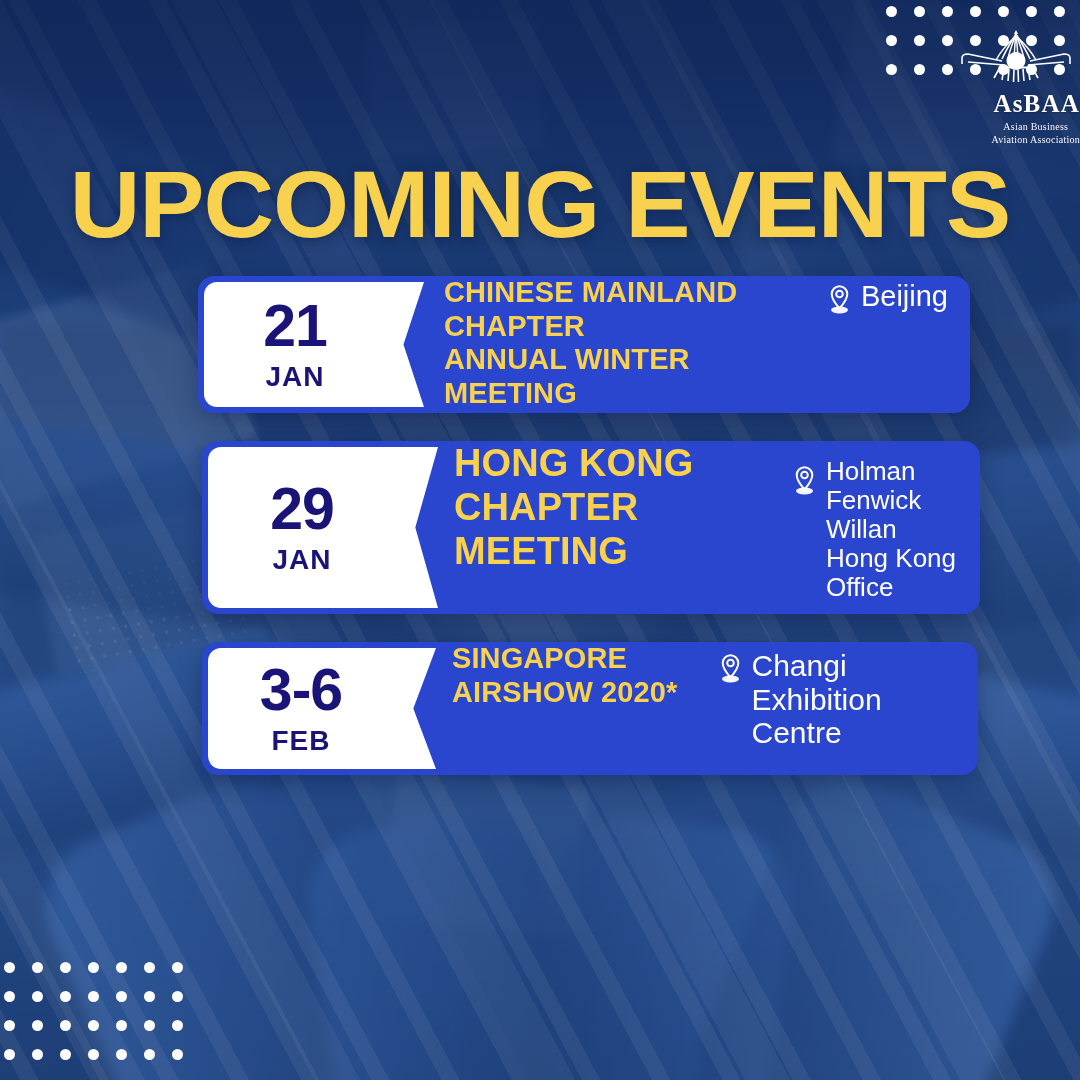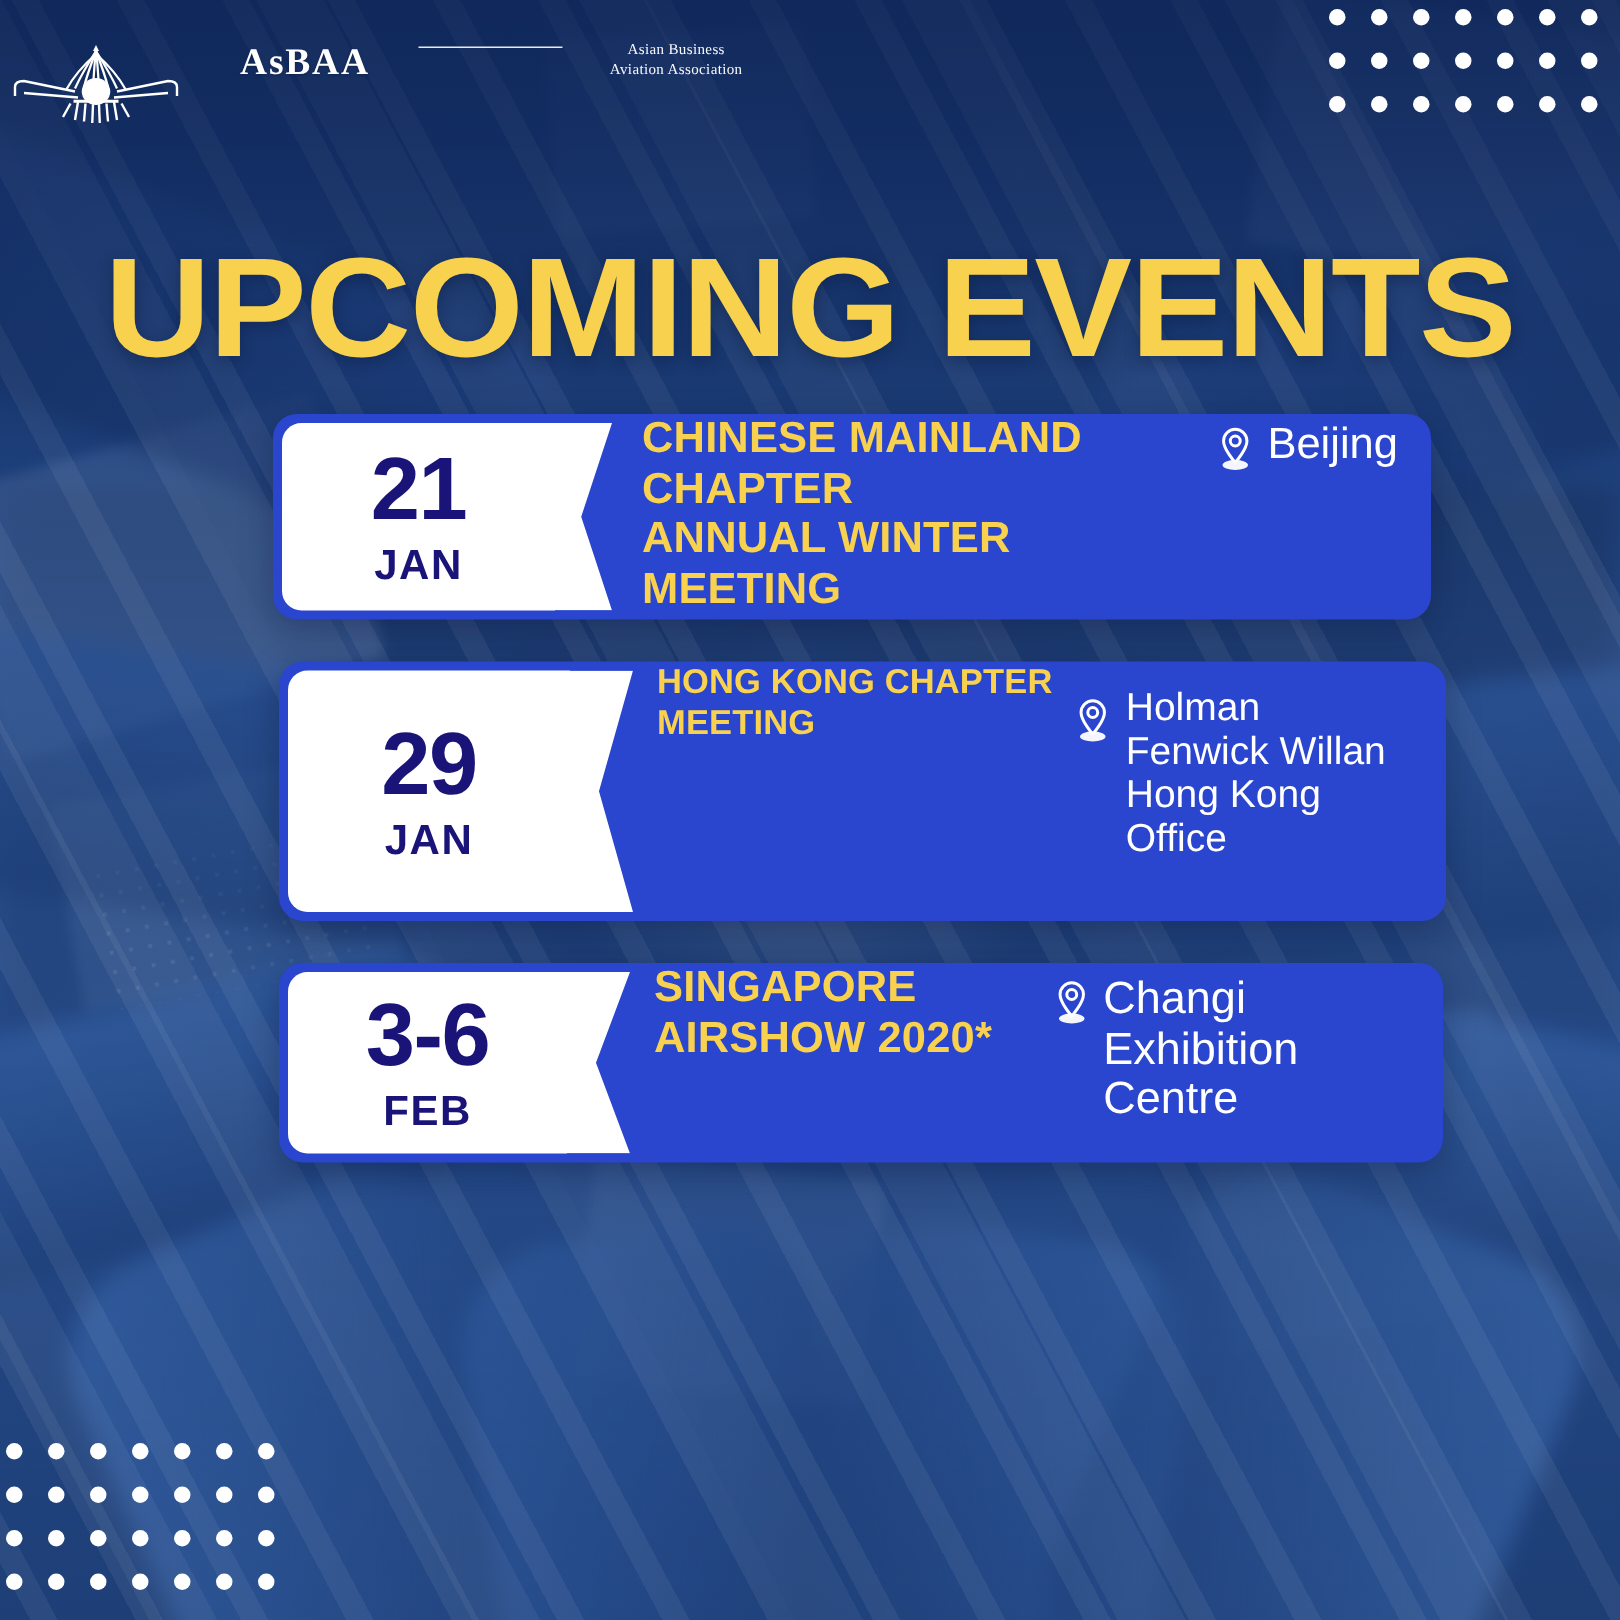--- a/index.html
+++ b/index.html
@@ -109,9 +109,8 @@
   
   .logo{
     position:absolute;left:0;right:0;top:28px;height:110px;
-    display:flex;align-items:flex-start;justify-content:flex-start;
+    display:flex;flex-direction:column;align-items:flex-end;justify-content:flex-start;
     color:#fff;
-    gap:32px;
   }
   .logo svg{display:block;}
   .logo-name{

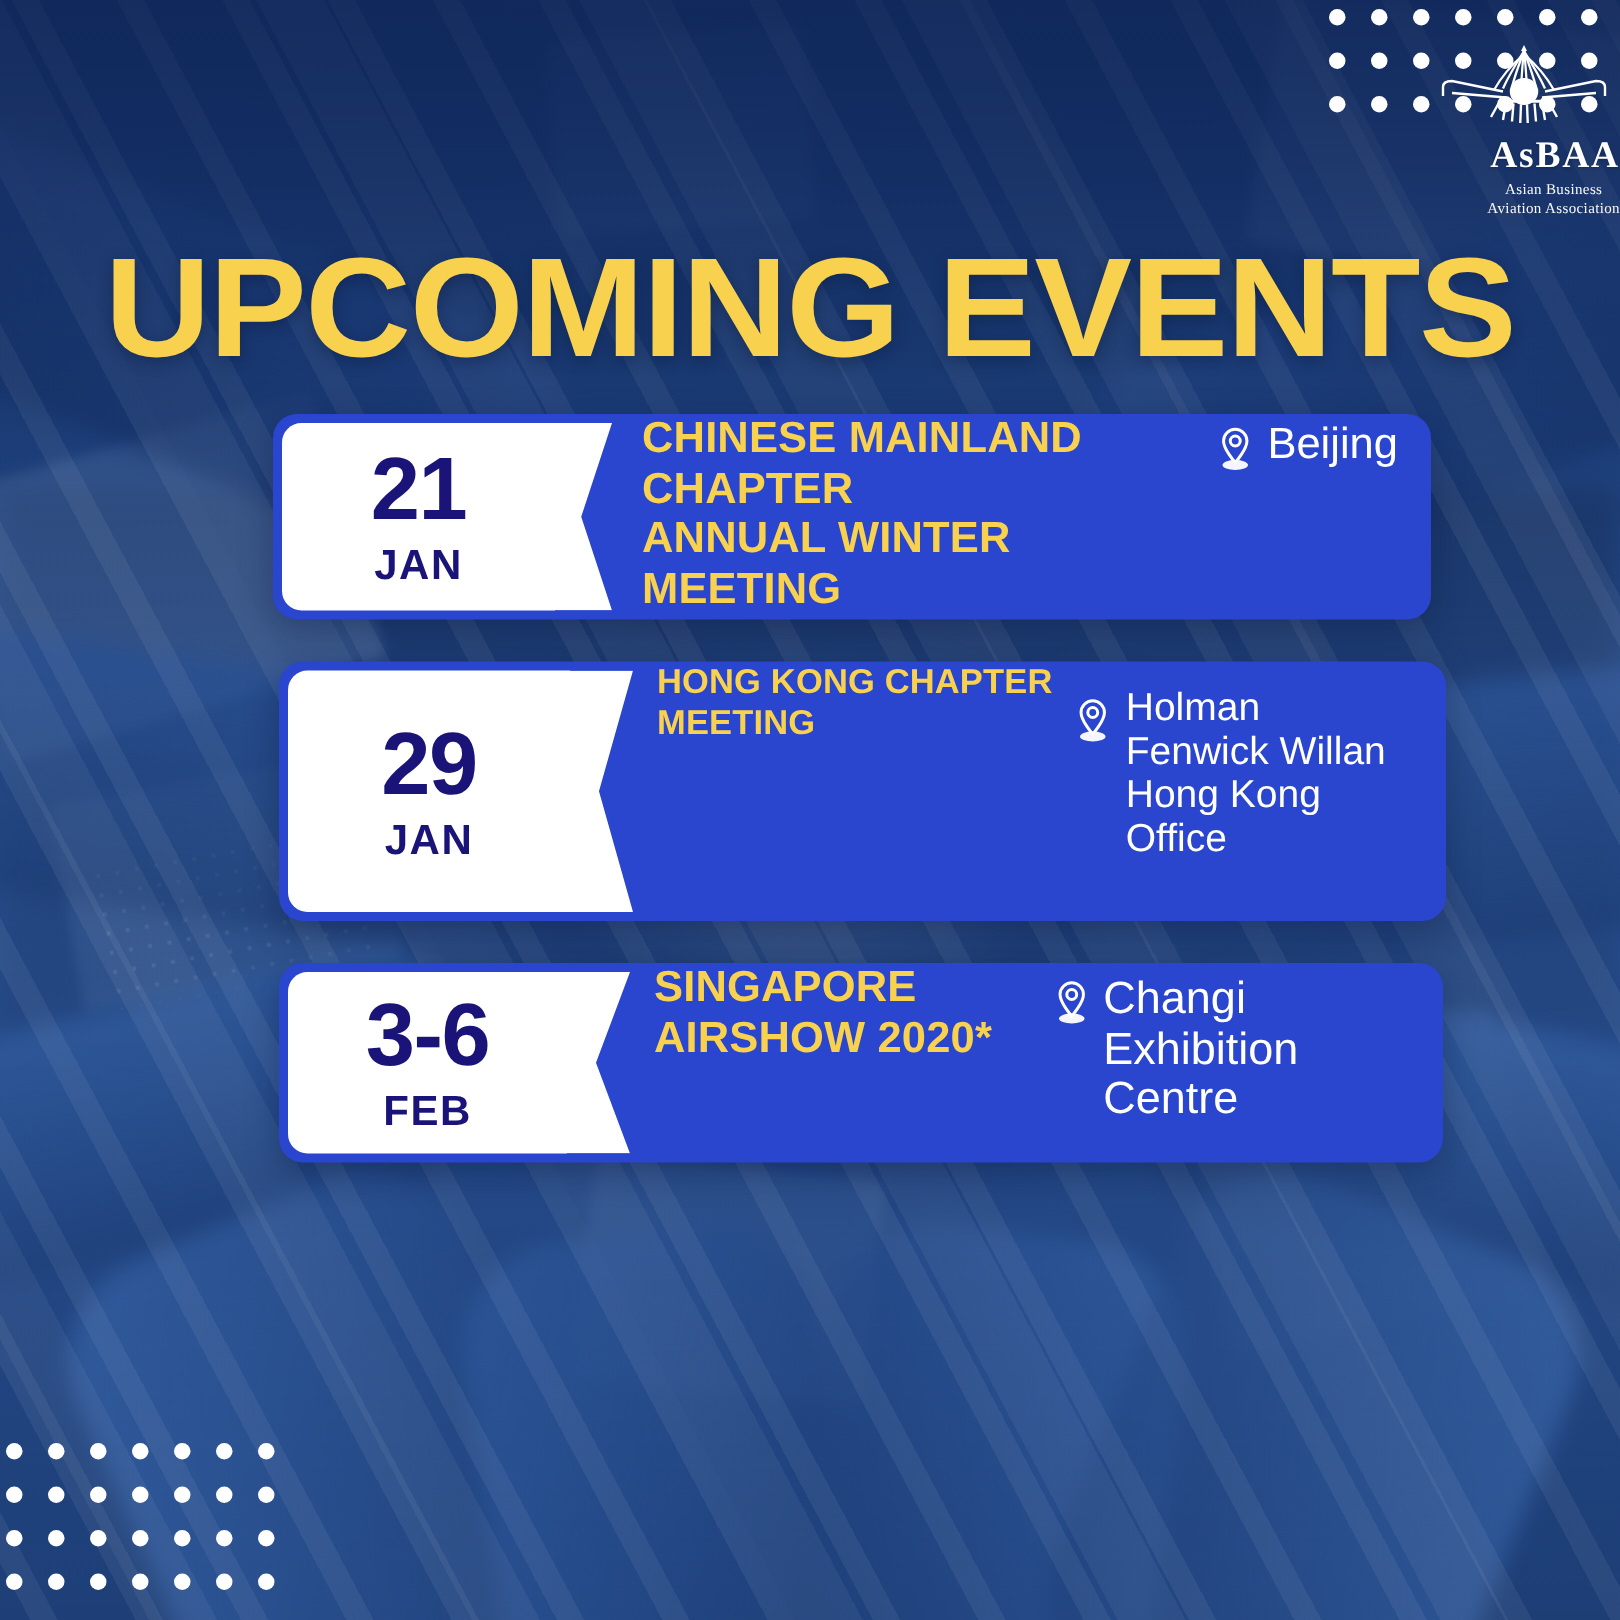--- a/index.html
+++ b/index.html
@@ -135,7 +135,7 @@
   }
 
   
-  .cards{position:absolute;left:0;right:0;top:276px;}
+  .cards{position:absolute;left:16px;right:0;top:276px;}
   .card{
     position:relative;margin:0 auto 28px;
     background:#2A45CE;border-radius:16px;

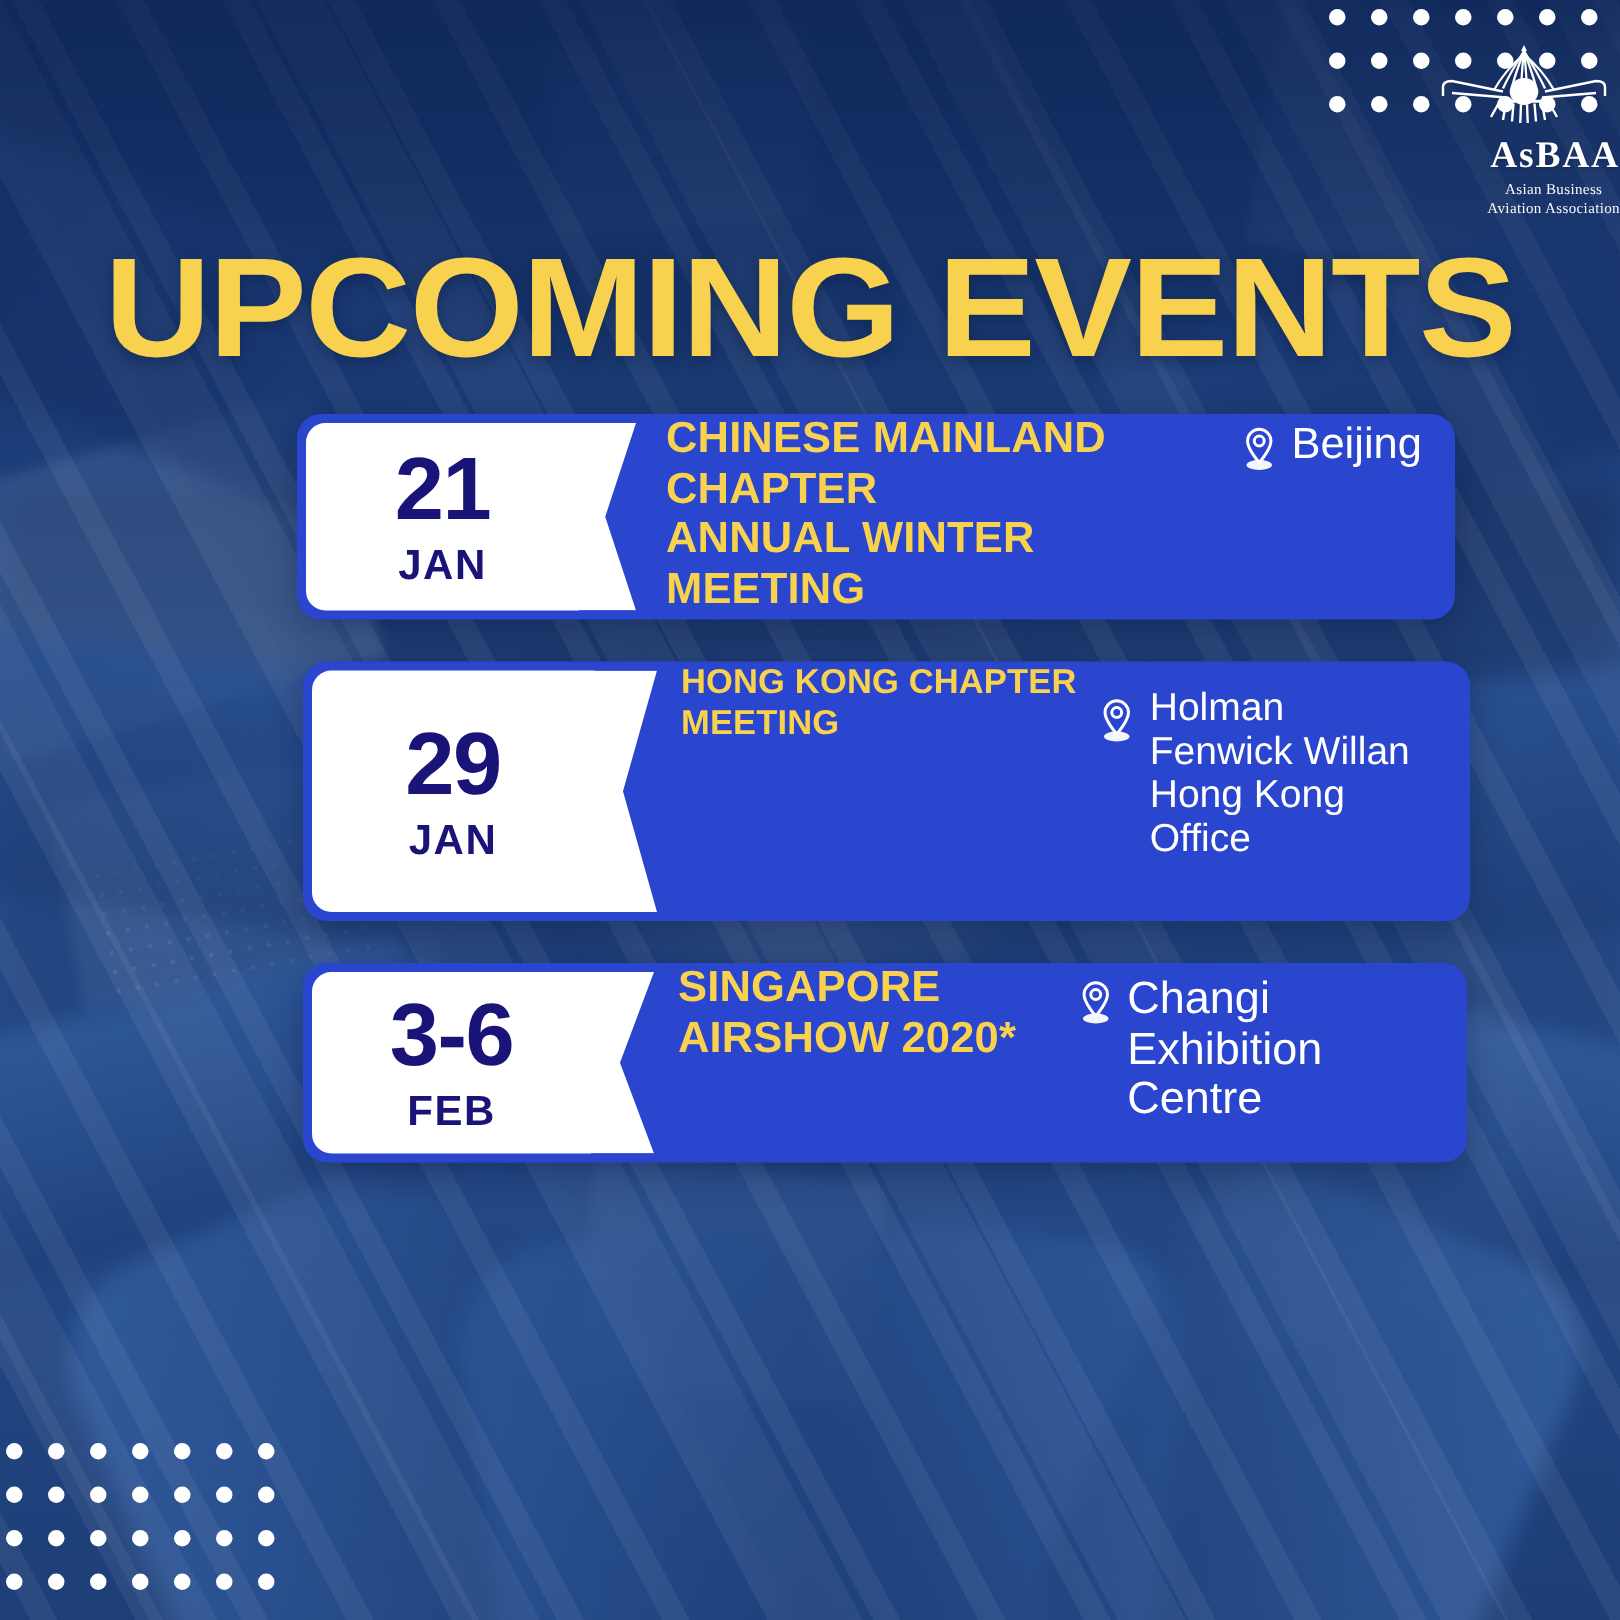--- a/index.html
+++ b/index.html
@@ -188,7 +188,7 @@
   }
   .card-1 .ev-title{font-size:29px;}
   .card-1 .ev-loc{font-size:29px;margin-top:4px;}
-  .card-2 .ev-title{font-size:23px;margin-bottom:16px;}
+  .card-2 .ev-title{font-size:38px;margin-bottom:16px;}
   .card-2 .ev-loc{font-size:26px;margin-top:16px;}
   .card-3 .ev-title{font-size:29px;}
   .card-3 .ev-loc{font-size:30px;margin-top:7px;}

